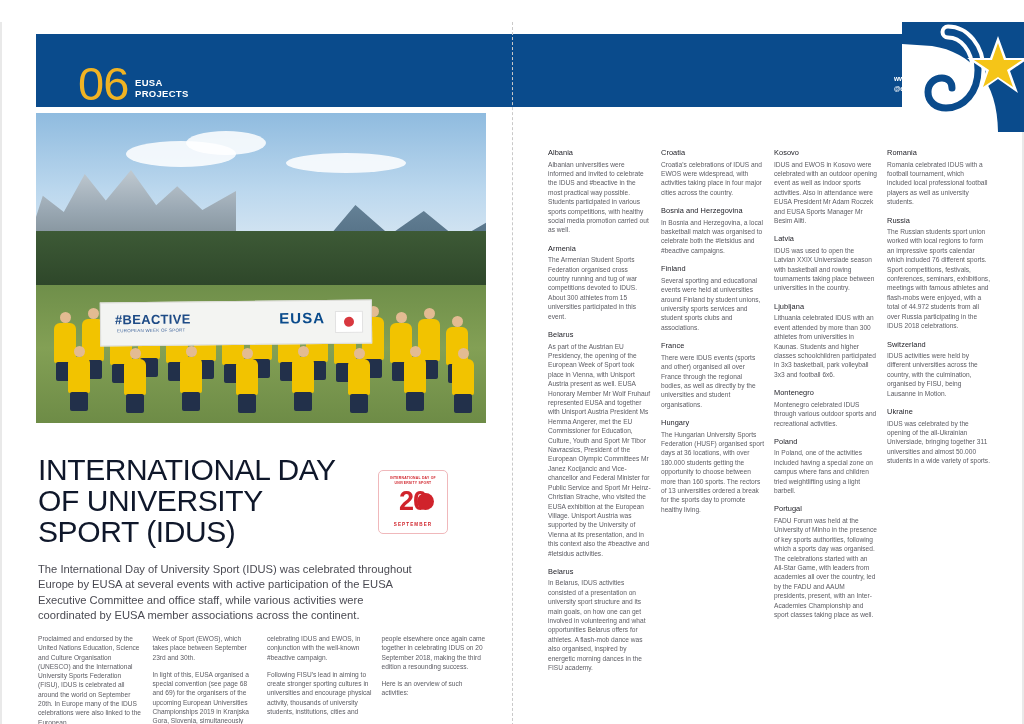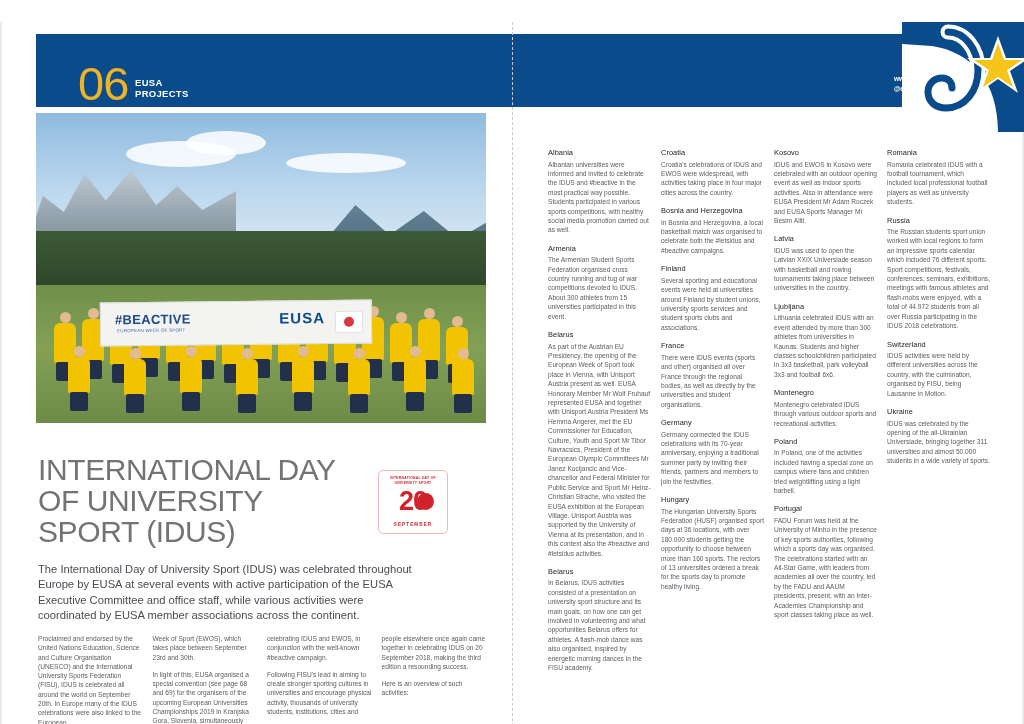--- a/index.html
+++ b/index.html
@@ -409,10 +409,6 @@
           <p>There were IDUS events (sports and other) organised all over France through the regional bodies, as well as directly by the universities and student organisations.</p>
         </div>
         <div class="centry">
-          <h3>Germany</h3>
-          <p>Germany connected the IDUS celebrations with its 70-year anniversary, enjoying a traditional summer party by inviting their friends, partners and members to join the festivities.</p>
-        </div>
-        <div class="centry">
           <h3>Hungary</h3>
           <p>The Hungarian University Sports Federation (HUSF) organised sport days at 36 locations, with over 180.000 students getting the opportunity to choose between more than 160 sports. The rectors of 13 universities ordered a break for the sports day to promote healthy living.</p>
         </div>

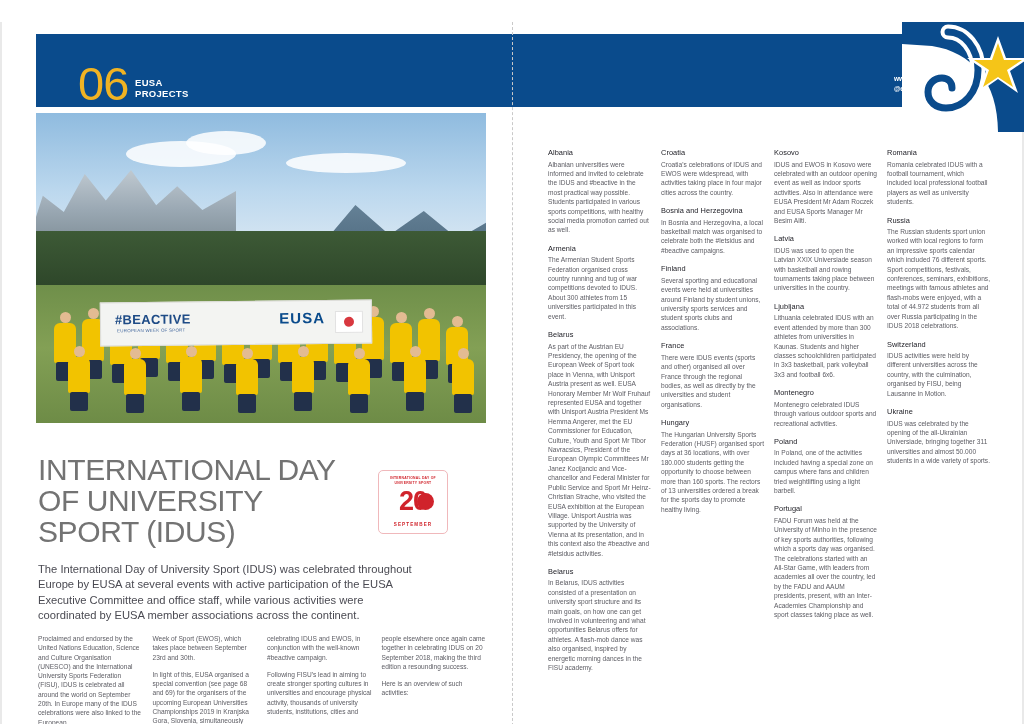--- a/index.html
+++ b/index.html
@@ -165,7 +165,7 @@
     position: absolute;
     left: 38px; top: 432px;
     width: 330px;
-    color: #737373;
+    color: #0f172a;
     font-size: 30px;
     line-height: 31px;
     font-weight: 300;

